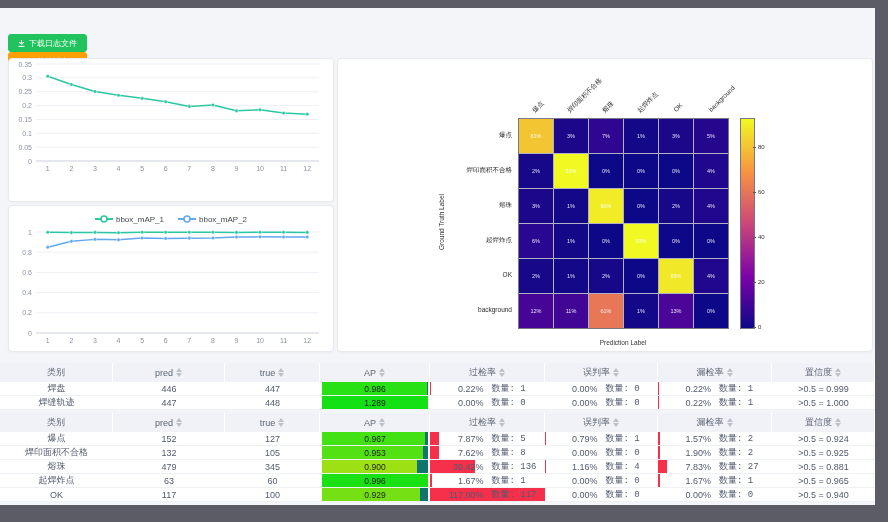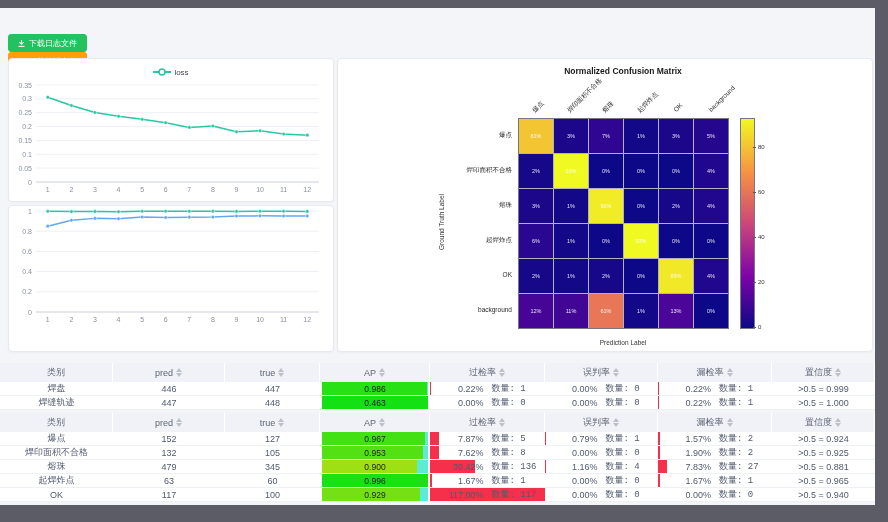--- a/index.html
+++ b/index.html
@@ -87,15 +87,6 @@
     </div>
 
   <div class="card card1">
-    <div class="legend">
-        <div class="legend-item">
-          <svg width="18" height="10" viewBox="0 0 18 10">
-            <line x1="0" y1="5" x2="18" y2="5" stroke="#2bc7a4" stroke-width="2"></line>
-            <circle cx="9" cy="5" r="3" fill="#fff" stroke="#2bc7a4" stroke-width="1.6"></circle>
-          </svg>
-          <span>loss</span>
-        </div>
-      </div>
     <div class="plot"><svg width="320" height="116">
           <line x1="27" x2="310" y1="102" y2="102" stroke="#edeff5" stroke-width="1"></line>
           <text x="23" y="104.5" text-anchor="end" font-size="7" fill="#8a90a0">0</text>

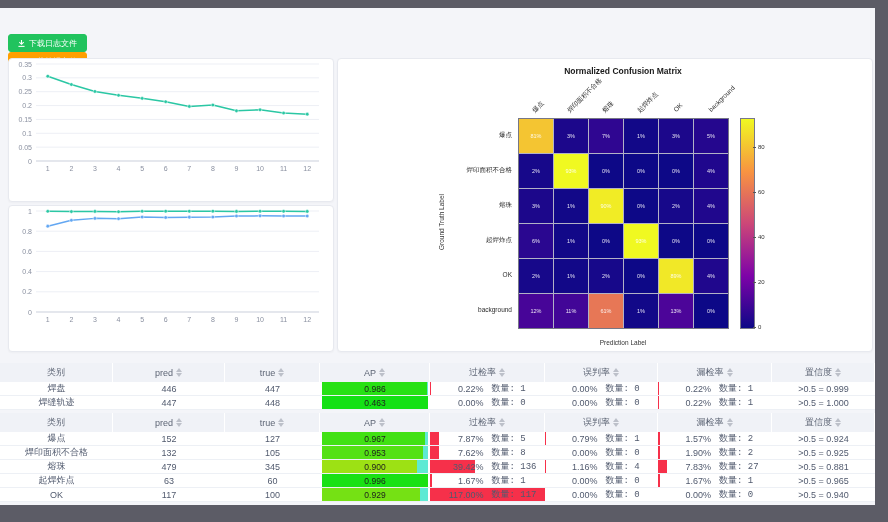--- a/index.html
+++ b/index.html
@@ -190,7 +190,6 @@
   </div>
 
   <div class="card card3">
-    <div class="cm-title">Normalized Confusion Matrix</div>
     <div class="cm-ylabel">Ground Truth Label</div>
     <div class="cm-xlabel">Prediction Label</div>
     <div id="cm-area">

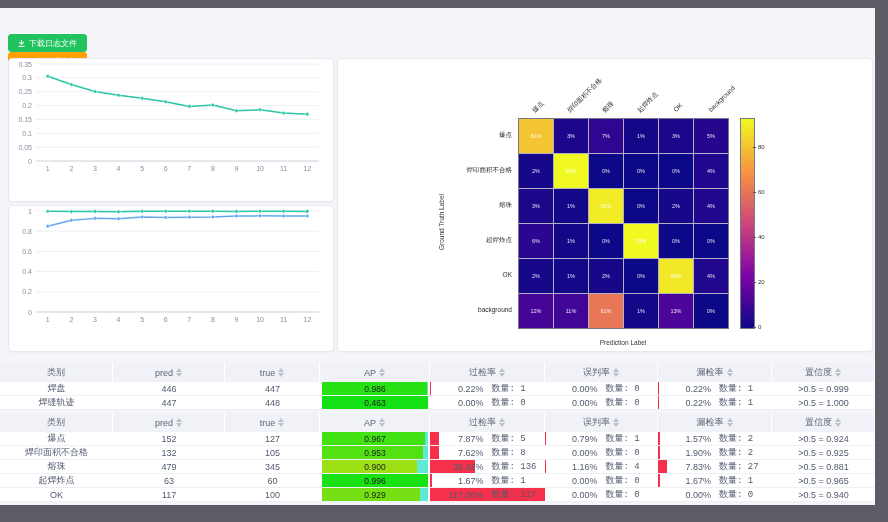--- a/index.html
+++ b/index.html
@@ -134,6 +134,22 @@
   </div>
 
   <div class="card card2">
+    <div class="legend">
+        <div class="legend-item">
+          <svg width="18" height="10" viewBox="0 0 18 10">
+            <line x1="0" y1="5" x2="18" y2="5" stroke="#2bc7a4" stroke-width="2"></line>
+            <circle cx="9" cy="5" r="3" fill="#fff" stroke="#2bc7a4" stroke-width="1.6"></circle>
+          </svg>
+          <span>bbox_mAP_1</span>
+        </div>
+        <div class="legend-item">
+          <svg width="18" height="10" viewBox="0 0 18 10">
+            <line x1="0" y1="5" x2="18" y2="5" stroke="#63a7f2" stroke-width="2"></line>
+            <circle cx="9" cy="5" r="3" fill="#fff" stroke="#63a7f2" stroke-width="1.6"></circle>
+          </svg>
+          <span>bbox_mAP_2</span>
+        </div>
+      </div>
     <div class="plot"><svg width="320" height="120">
           <line x1="27" x2="310" y1="106" y2="106" stroke="#edeff5" stroke-width="1"></line>
           <text x="23" y="108.5" text-anchor="end" font-size="7" fill="#8a90a0">0</text>

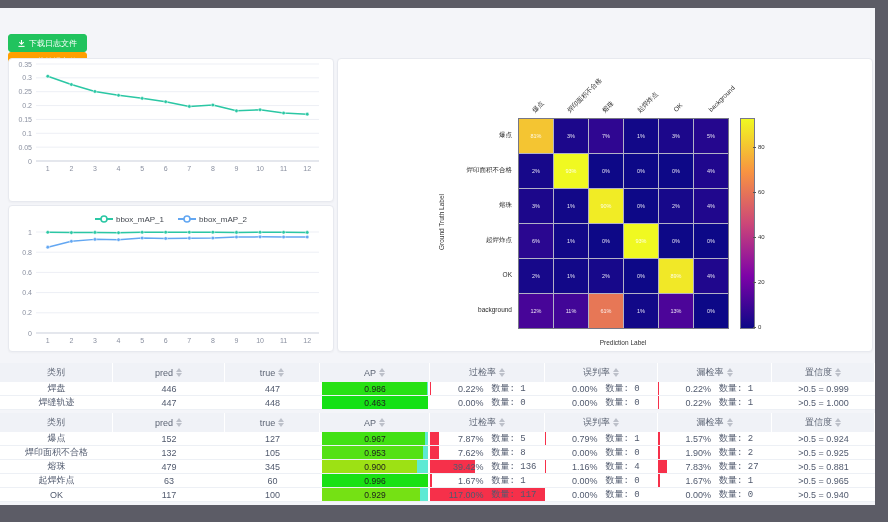--- a/index.html
+++ b/index.html
@@ -44,7 +44,7 @@
   .caret i{display:block;width:0;height:0;border-left:3px solid transparent;border-right:3px solid transparent;}
   .caret .up{border-bottom:4px solid #bcc0c9;}
   .caret .dn{border-top:4px solid #bcc0c9;}
-  .ap-wrap{position:relative;width:106px;height:20px;background:#5eead4;}
+  .ap-wrap{position:relative;width:106px;height:20px;background:#0f766e;}
   .ap-fill{position:absolute;left:0;top:0;bottom:0;}
   .ap-text{position:absolute;inset:0;display:flex;align-items:center;justify-content:center;font-size:8.5px;color:#1d1d1d;}
   .rate-bar{position:absolute;left:0;top:0;bottom:0;background:#f6304a;}

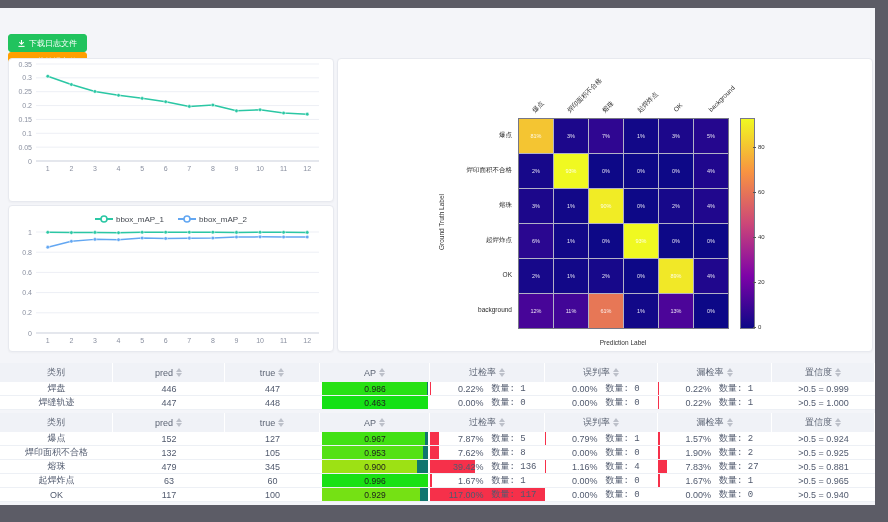--- a/index.html
+++ b/index.html
@@ -361,7 +361,7 @@
         <div class="tc">
           <div class="ap-wrap">
             <div class="ap-fill" style="width:100%;background:hsl(120,84%,48%)"></div>
-            <div class="ap-text">0.463</div>
+            <div class="ap-text">1.289</div>
           </div>
         </div>
         <div class="tc">

